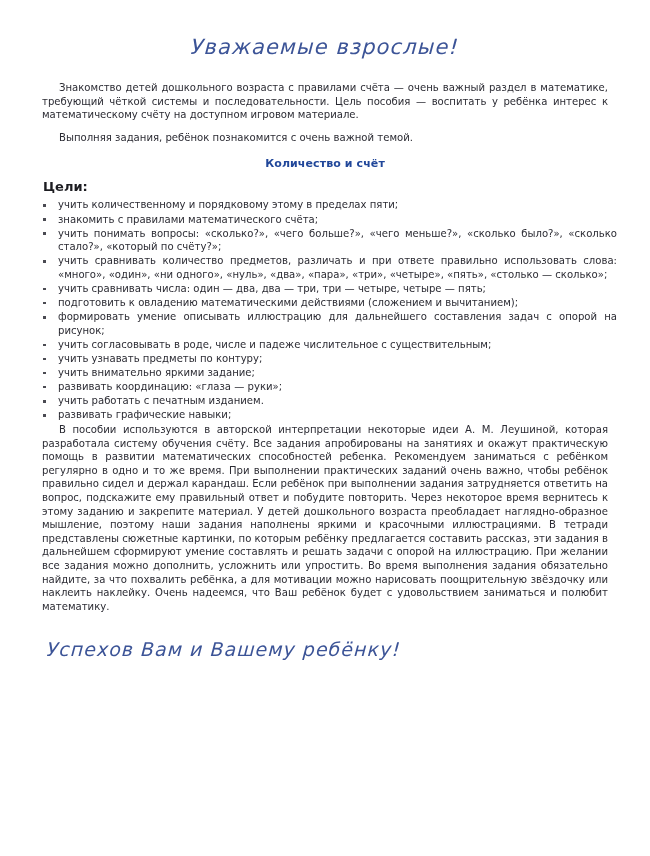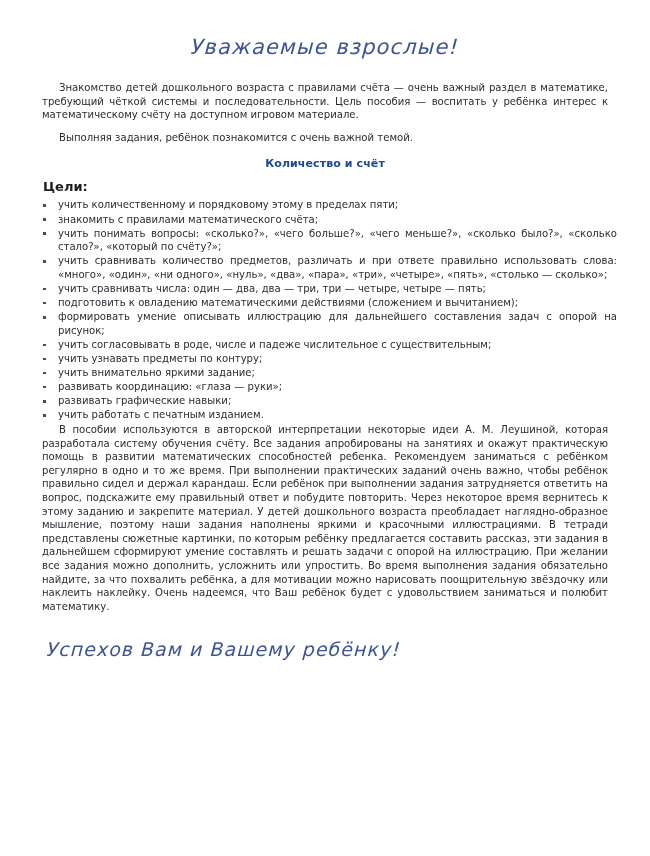--- a/index.html
+++ b/index.html
@@ -140,8 +140,8 @@
       <li><span class="bullet"></span><span>учить узнавать предметы по контуру;</span></li>
       <li><span class="bullet"></span><span>учить внимательно яркими задание;</span></li>
       <li><span class="bullet"></span><span>развивать координацию: «глаза — руки»;</span></li>
+      <li><span class="bullet"></span><span>учить работать с печатным изданием.</span></li>
       <li><span class="bullet"></span><span>развивать графические навыки;</span></li>
-      <li><span class="bullet"></span><span>учить работать с печатным изданием.</span></li>
     </ul>
 
     <p class="para indent closing-para">В пособии используются в авторской интерпретации некоторые идеи А. М. Леушиной, которая разработала систему обучения счёту. Все задания апробированы на занятиях и окажут практическую помощь в развитии математических способностей ребенка. Рекомендуем заниматься с ребёнком регулярно в одно и то же время. При выполнении практических заданий очень важно, чтобы ребёнок правильно сидел и держал карандаш. Если ребёнок при выполнении задания затрудняется ответить на вопрос, подскажите ему правильный ответ и побудите повторить. Через некоторое время вернитесь к этому заданию и закрепите материал. У детей дошкольного возраста преобладает наглядно-образное мышление, поэтому наши задания наполнены яркими и красочными иллюстрациями. В тетради представлены сюжетные картинки, по которым ребёнку предлагается составить рассказ, эти задания в дальнейшем сформируют умение составлять и решать задачи с опорой на иллюстрацию. При желании все задания можно дополнить, усложнить или упростить. Во время выполнения задания обязательно найдите, за что похвалить ребёнка, а для мотивации можно нарисовать поощрительную звёздочку или наклеить наклейку. Очень надеемся, что Ваш ребёнок будет с удовольствием заниматься и полюбит математику.</p>

